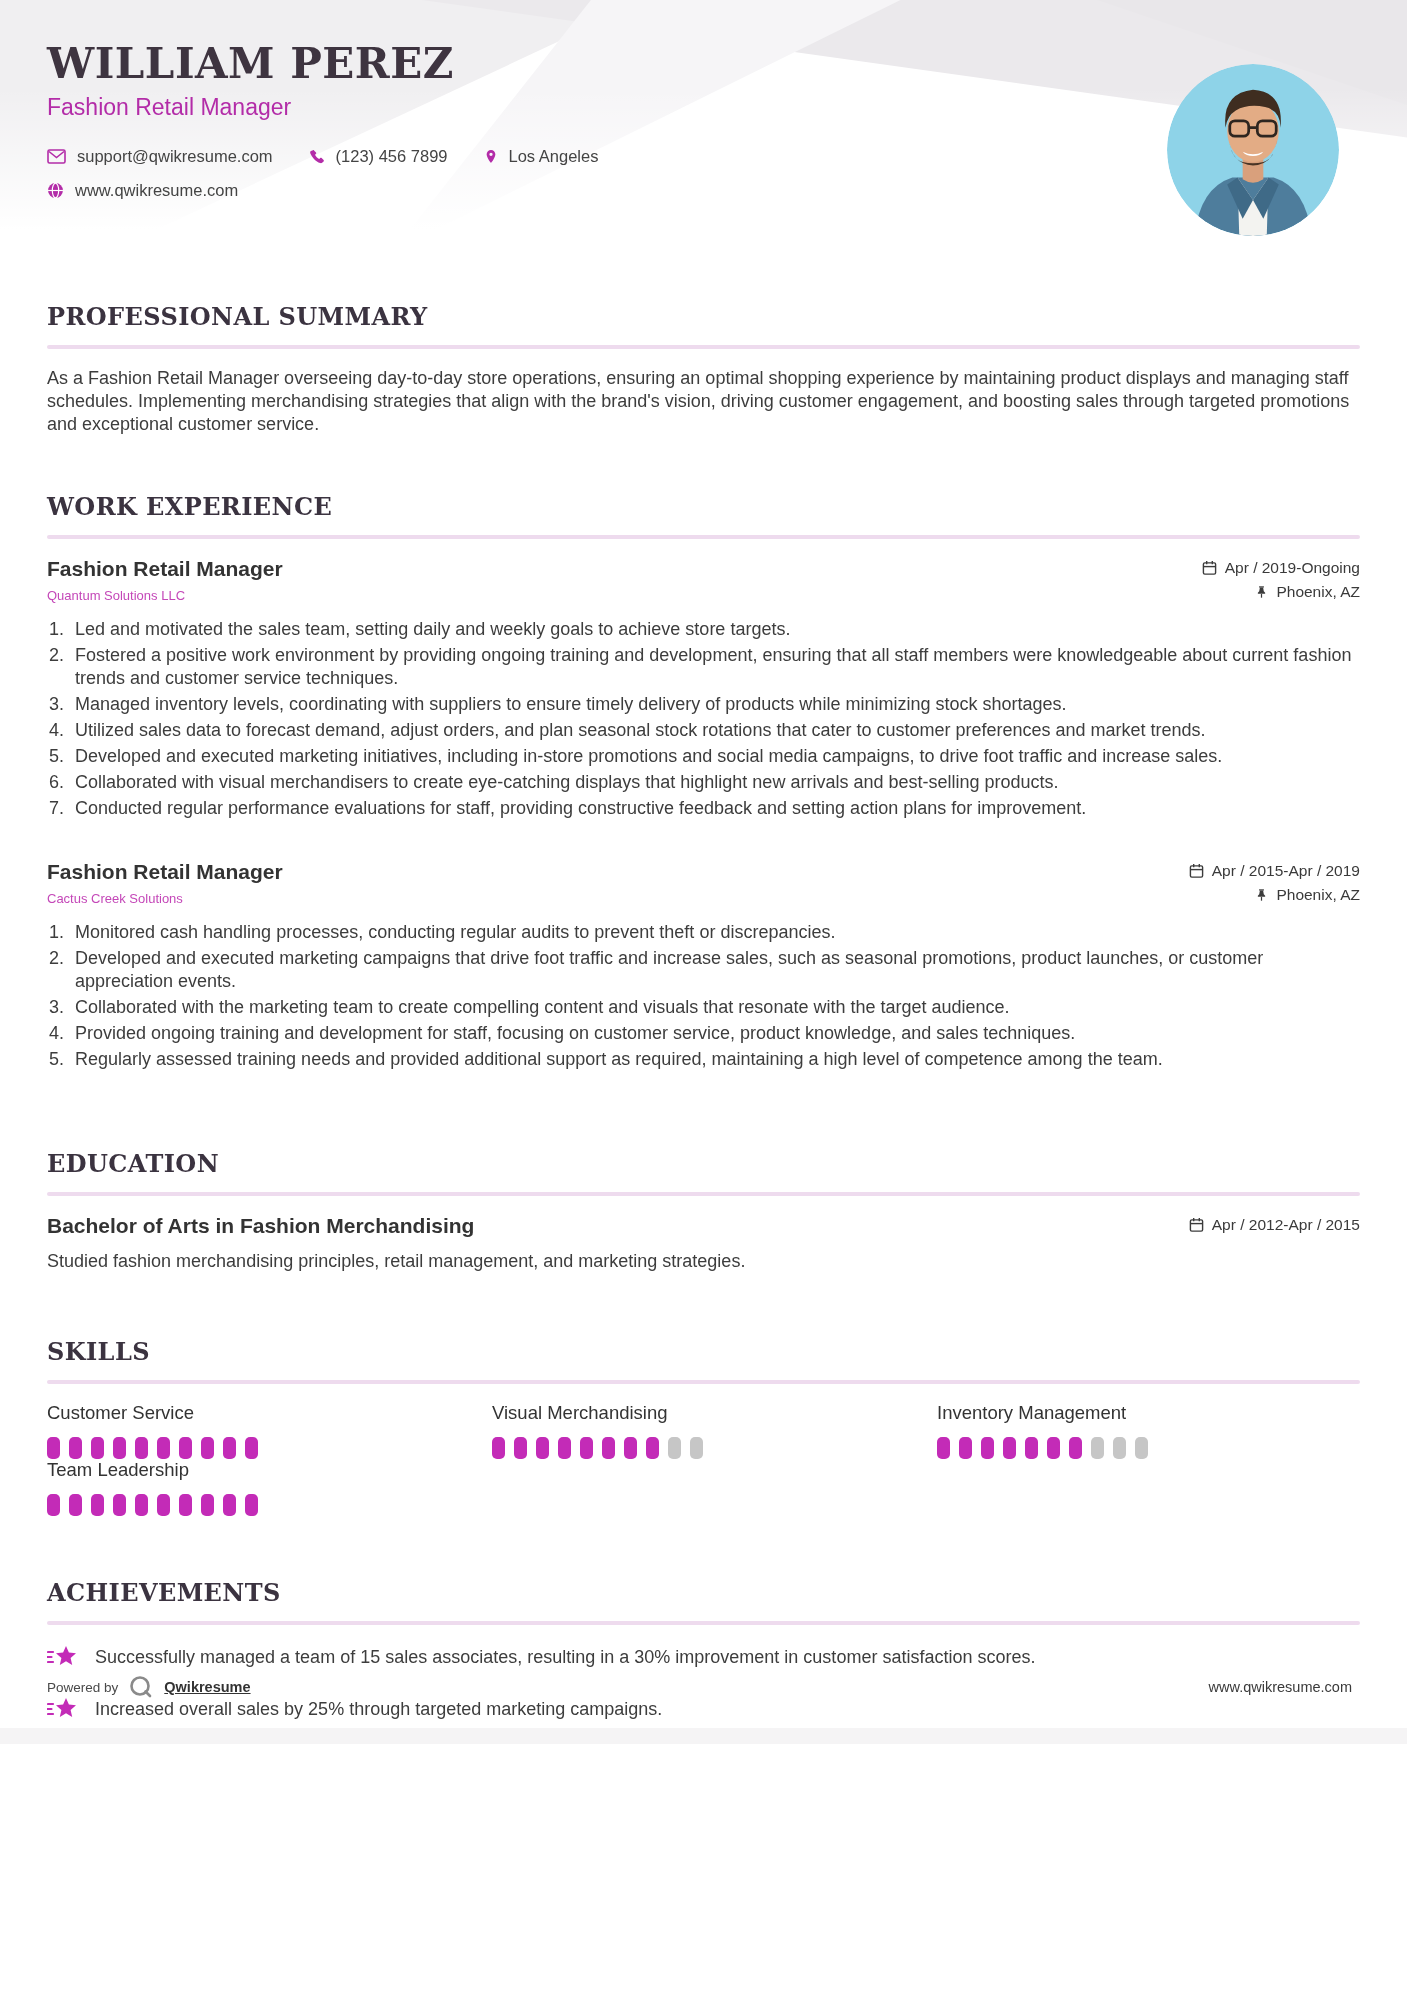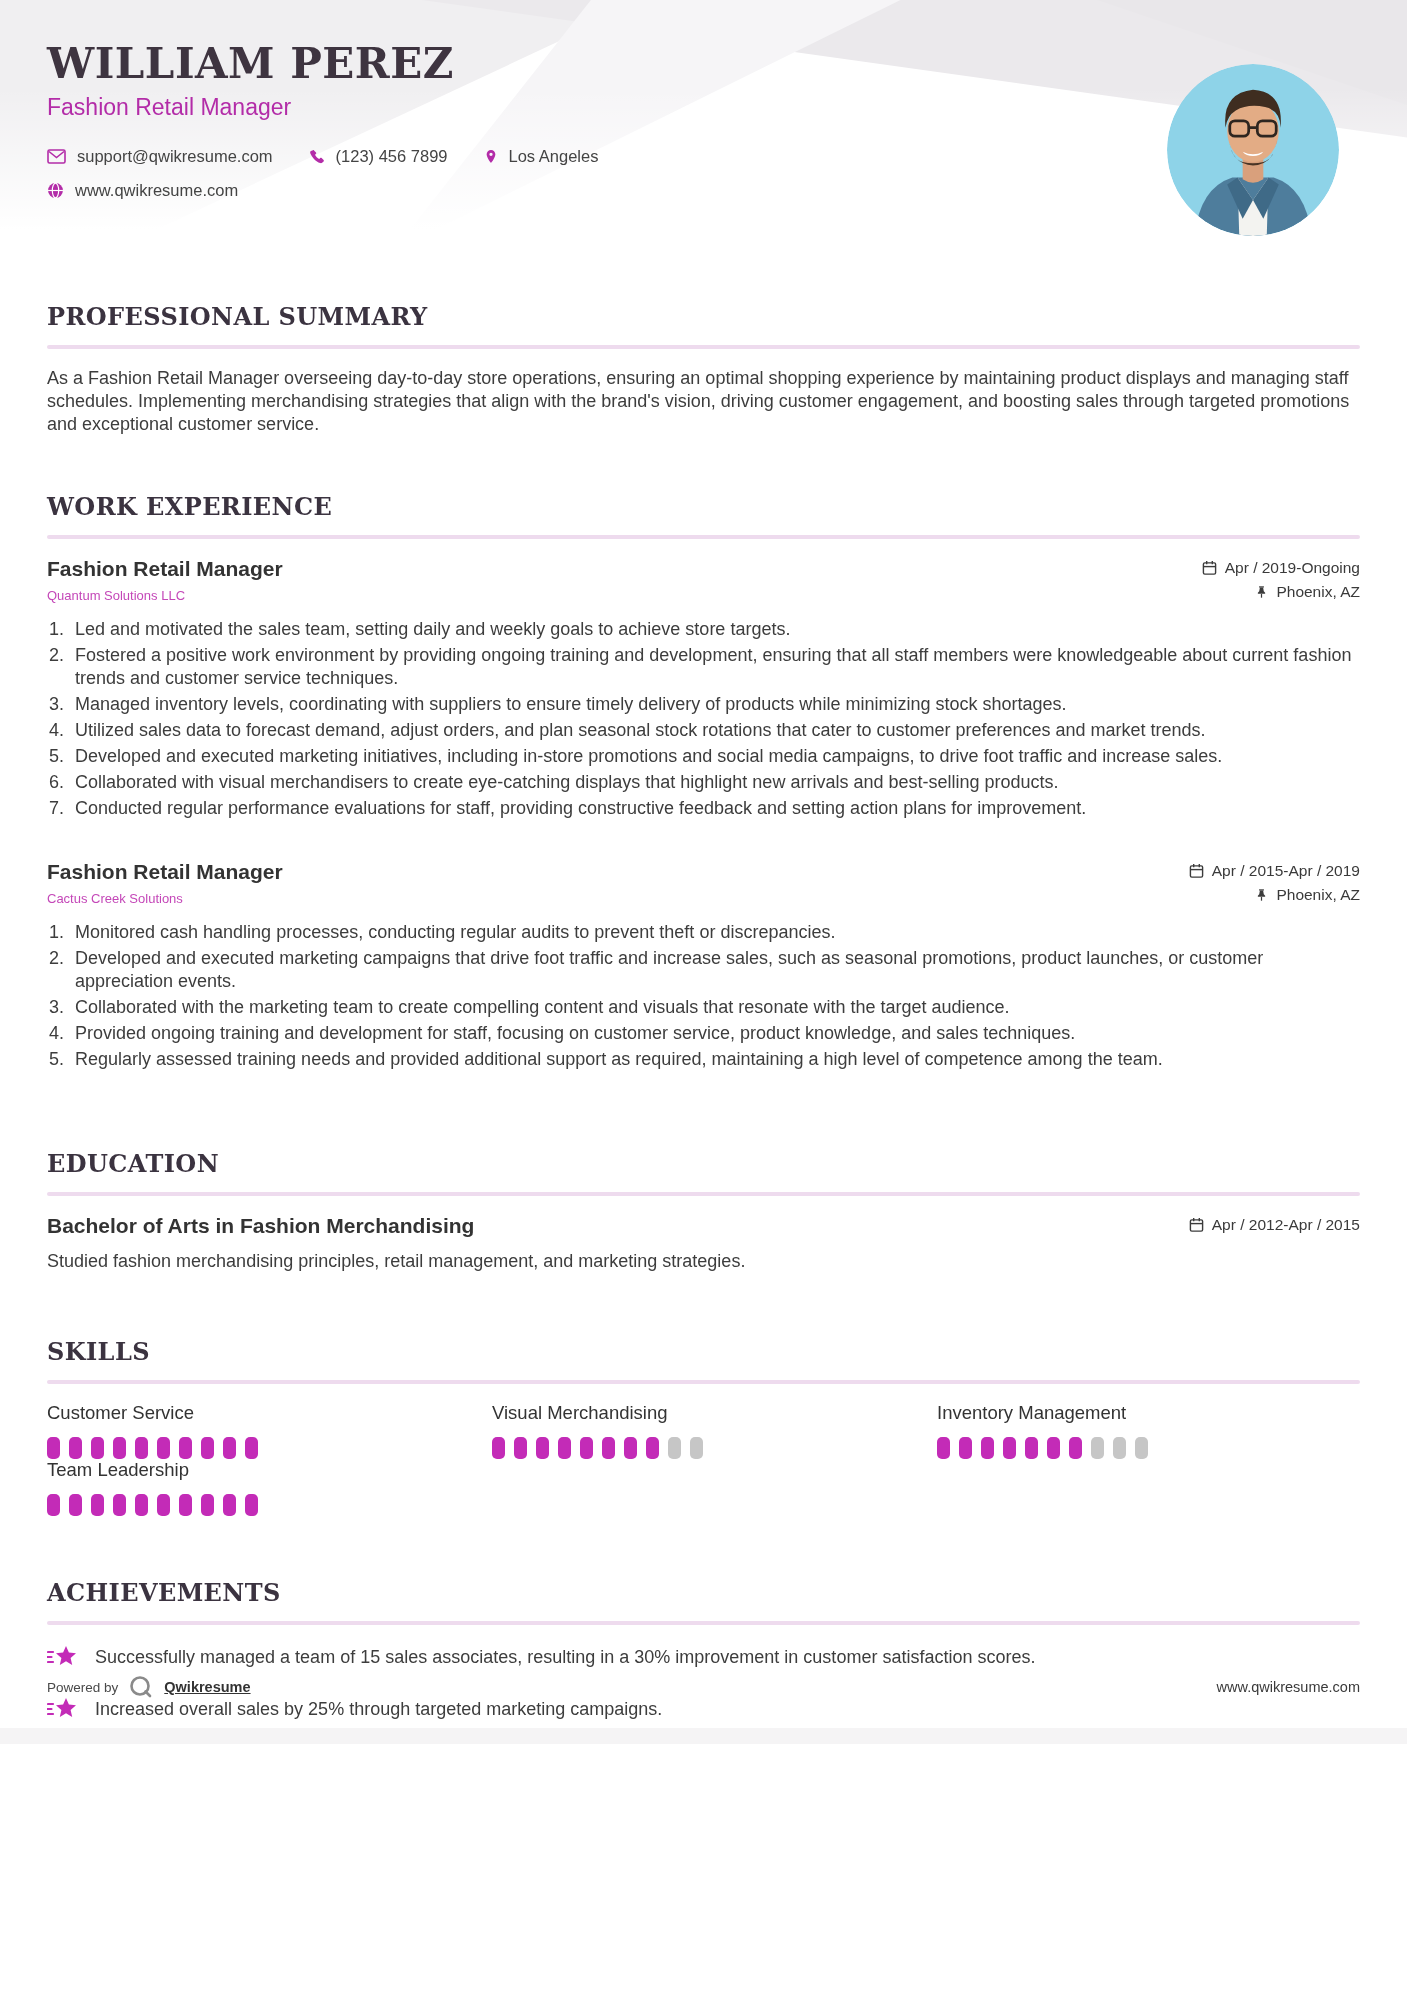--- a/index.html
+++ b/index.html
@@ -68,7 +68,7 @@
      line-height:23px;color:var(--body-text);}
   .ach-item svg{flex:0 0 auto;}
 
-  footer{position:absolute;left:47px;right:47px;bottom:44px;display:flex;
+  footer{position:absolute;left:47px;right:55px;bottom:44px;display:flex;
      justify-content:space-between;align-items:center;}
   .powered{display:flex;align-items:center;gap:10px;}
   .powered-label{font-size:13.5px;color:#4a4a4a;}

